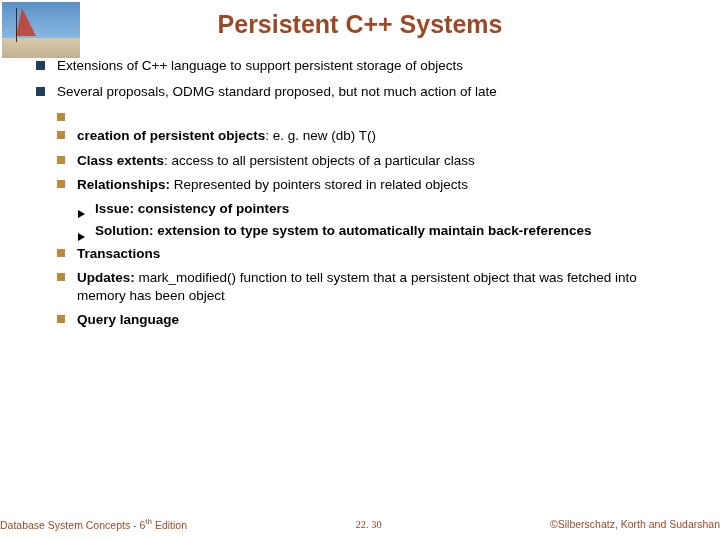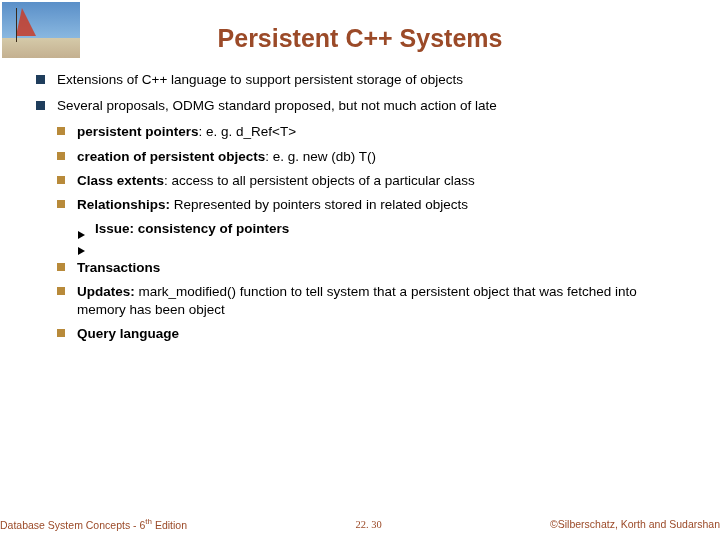--- a/index.html
+++ b/index.html
@@ -47,7 +47,7 @@
     font-size: 25px;
     font-weight: bold;
     color: #9b4a28;
-    padding-top: 24px;
+    padding-top: 10px;
     padding-bottom: 18px;
   }
   .content {

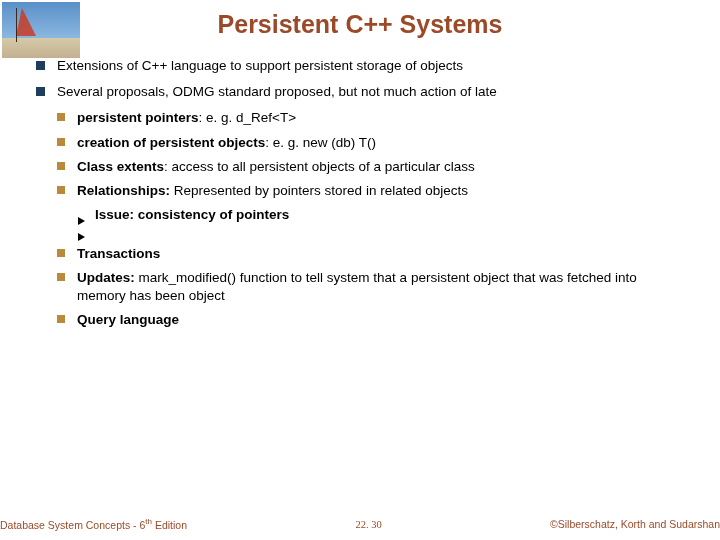--- a/index.html
+++ b/index.html
@@ -141,7 +141,6 @@
   <div class="l2-wrap">
     <div class="l2">
       <div class="dot"></div>
-      <div><b>persistent pointers</b><span>: e. g. d_Ref&lt;T&gt;</span></div>
     </div>
     <div class="l2">
       <div class="dot"></div>

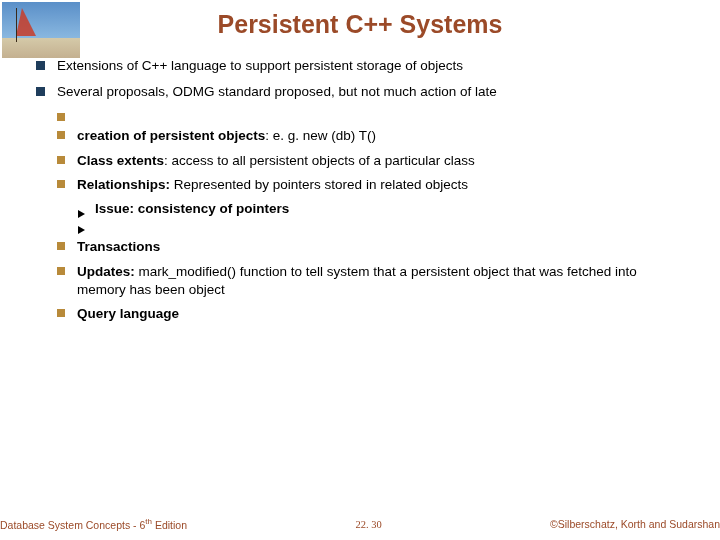--- a/index.html
+++ b/index.html
@@ -161,6 +161,7 @@
       </div>
       <div class="l3">
         <div class="arr"></div>
+        <div>Solution: extension to type system to automatically maintain back-references</div>
       </div>
     </div>
     <div class="l2">

